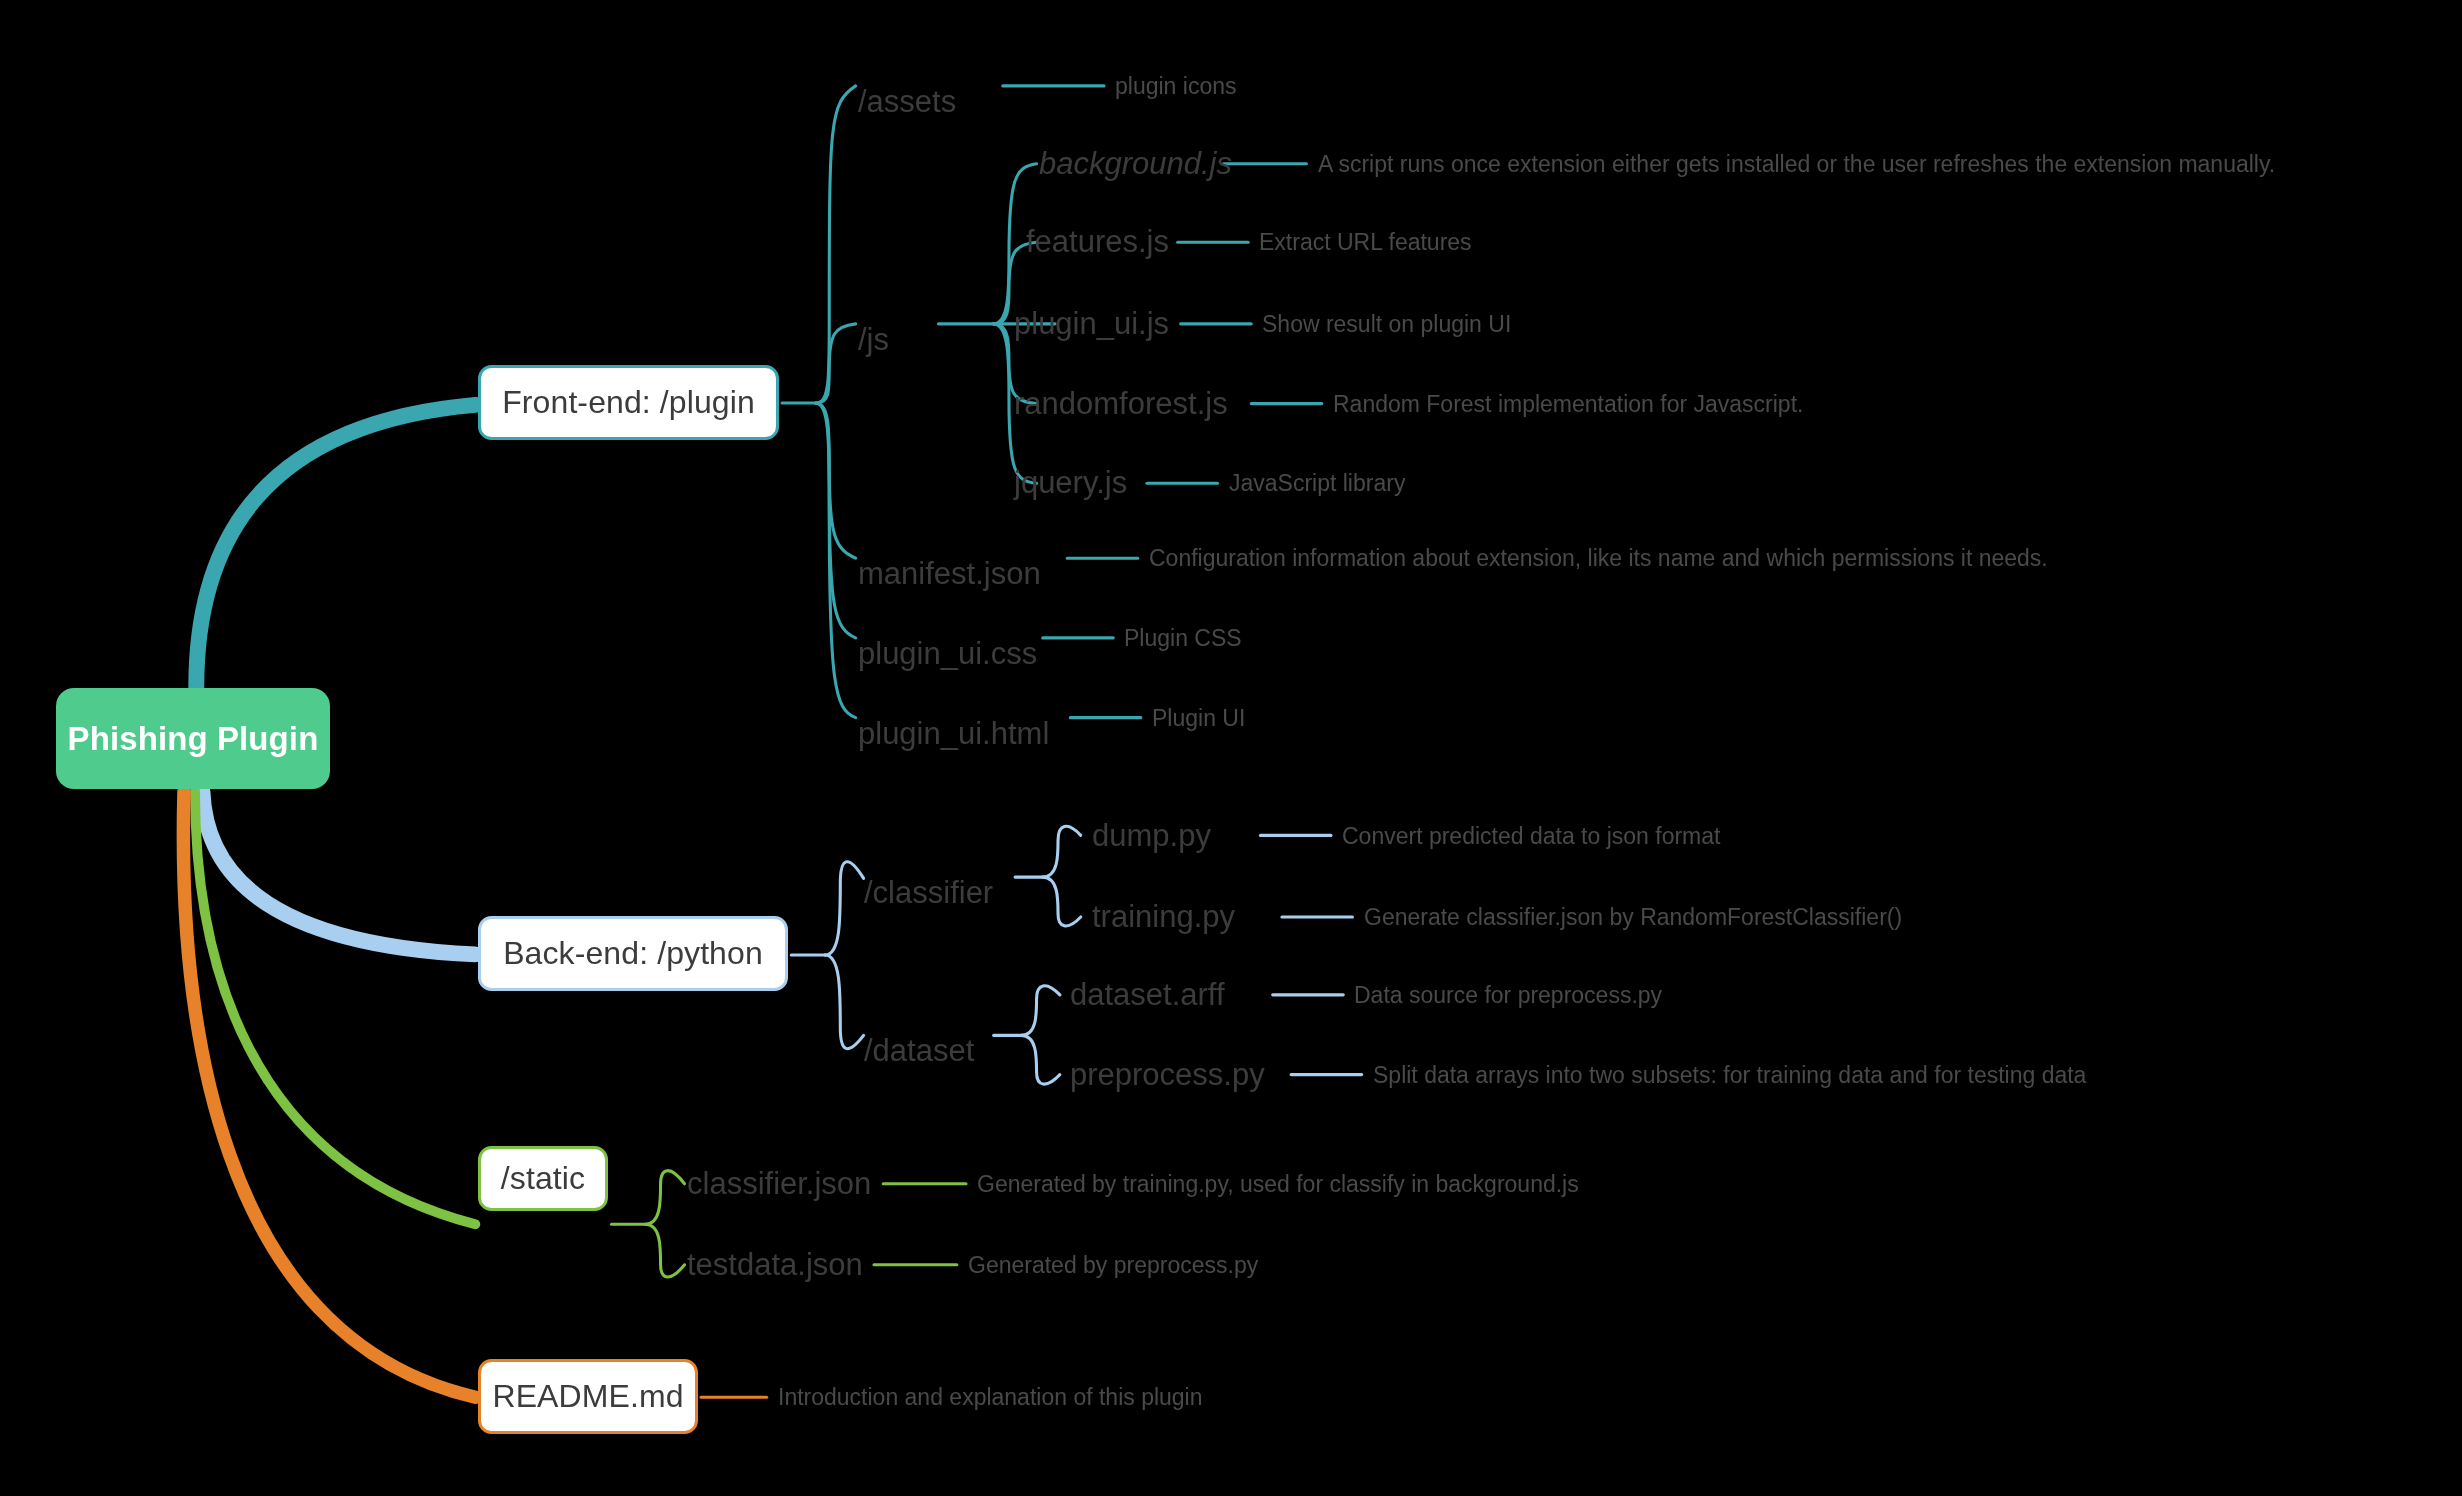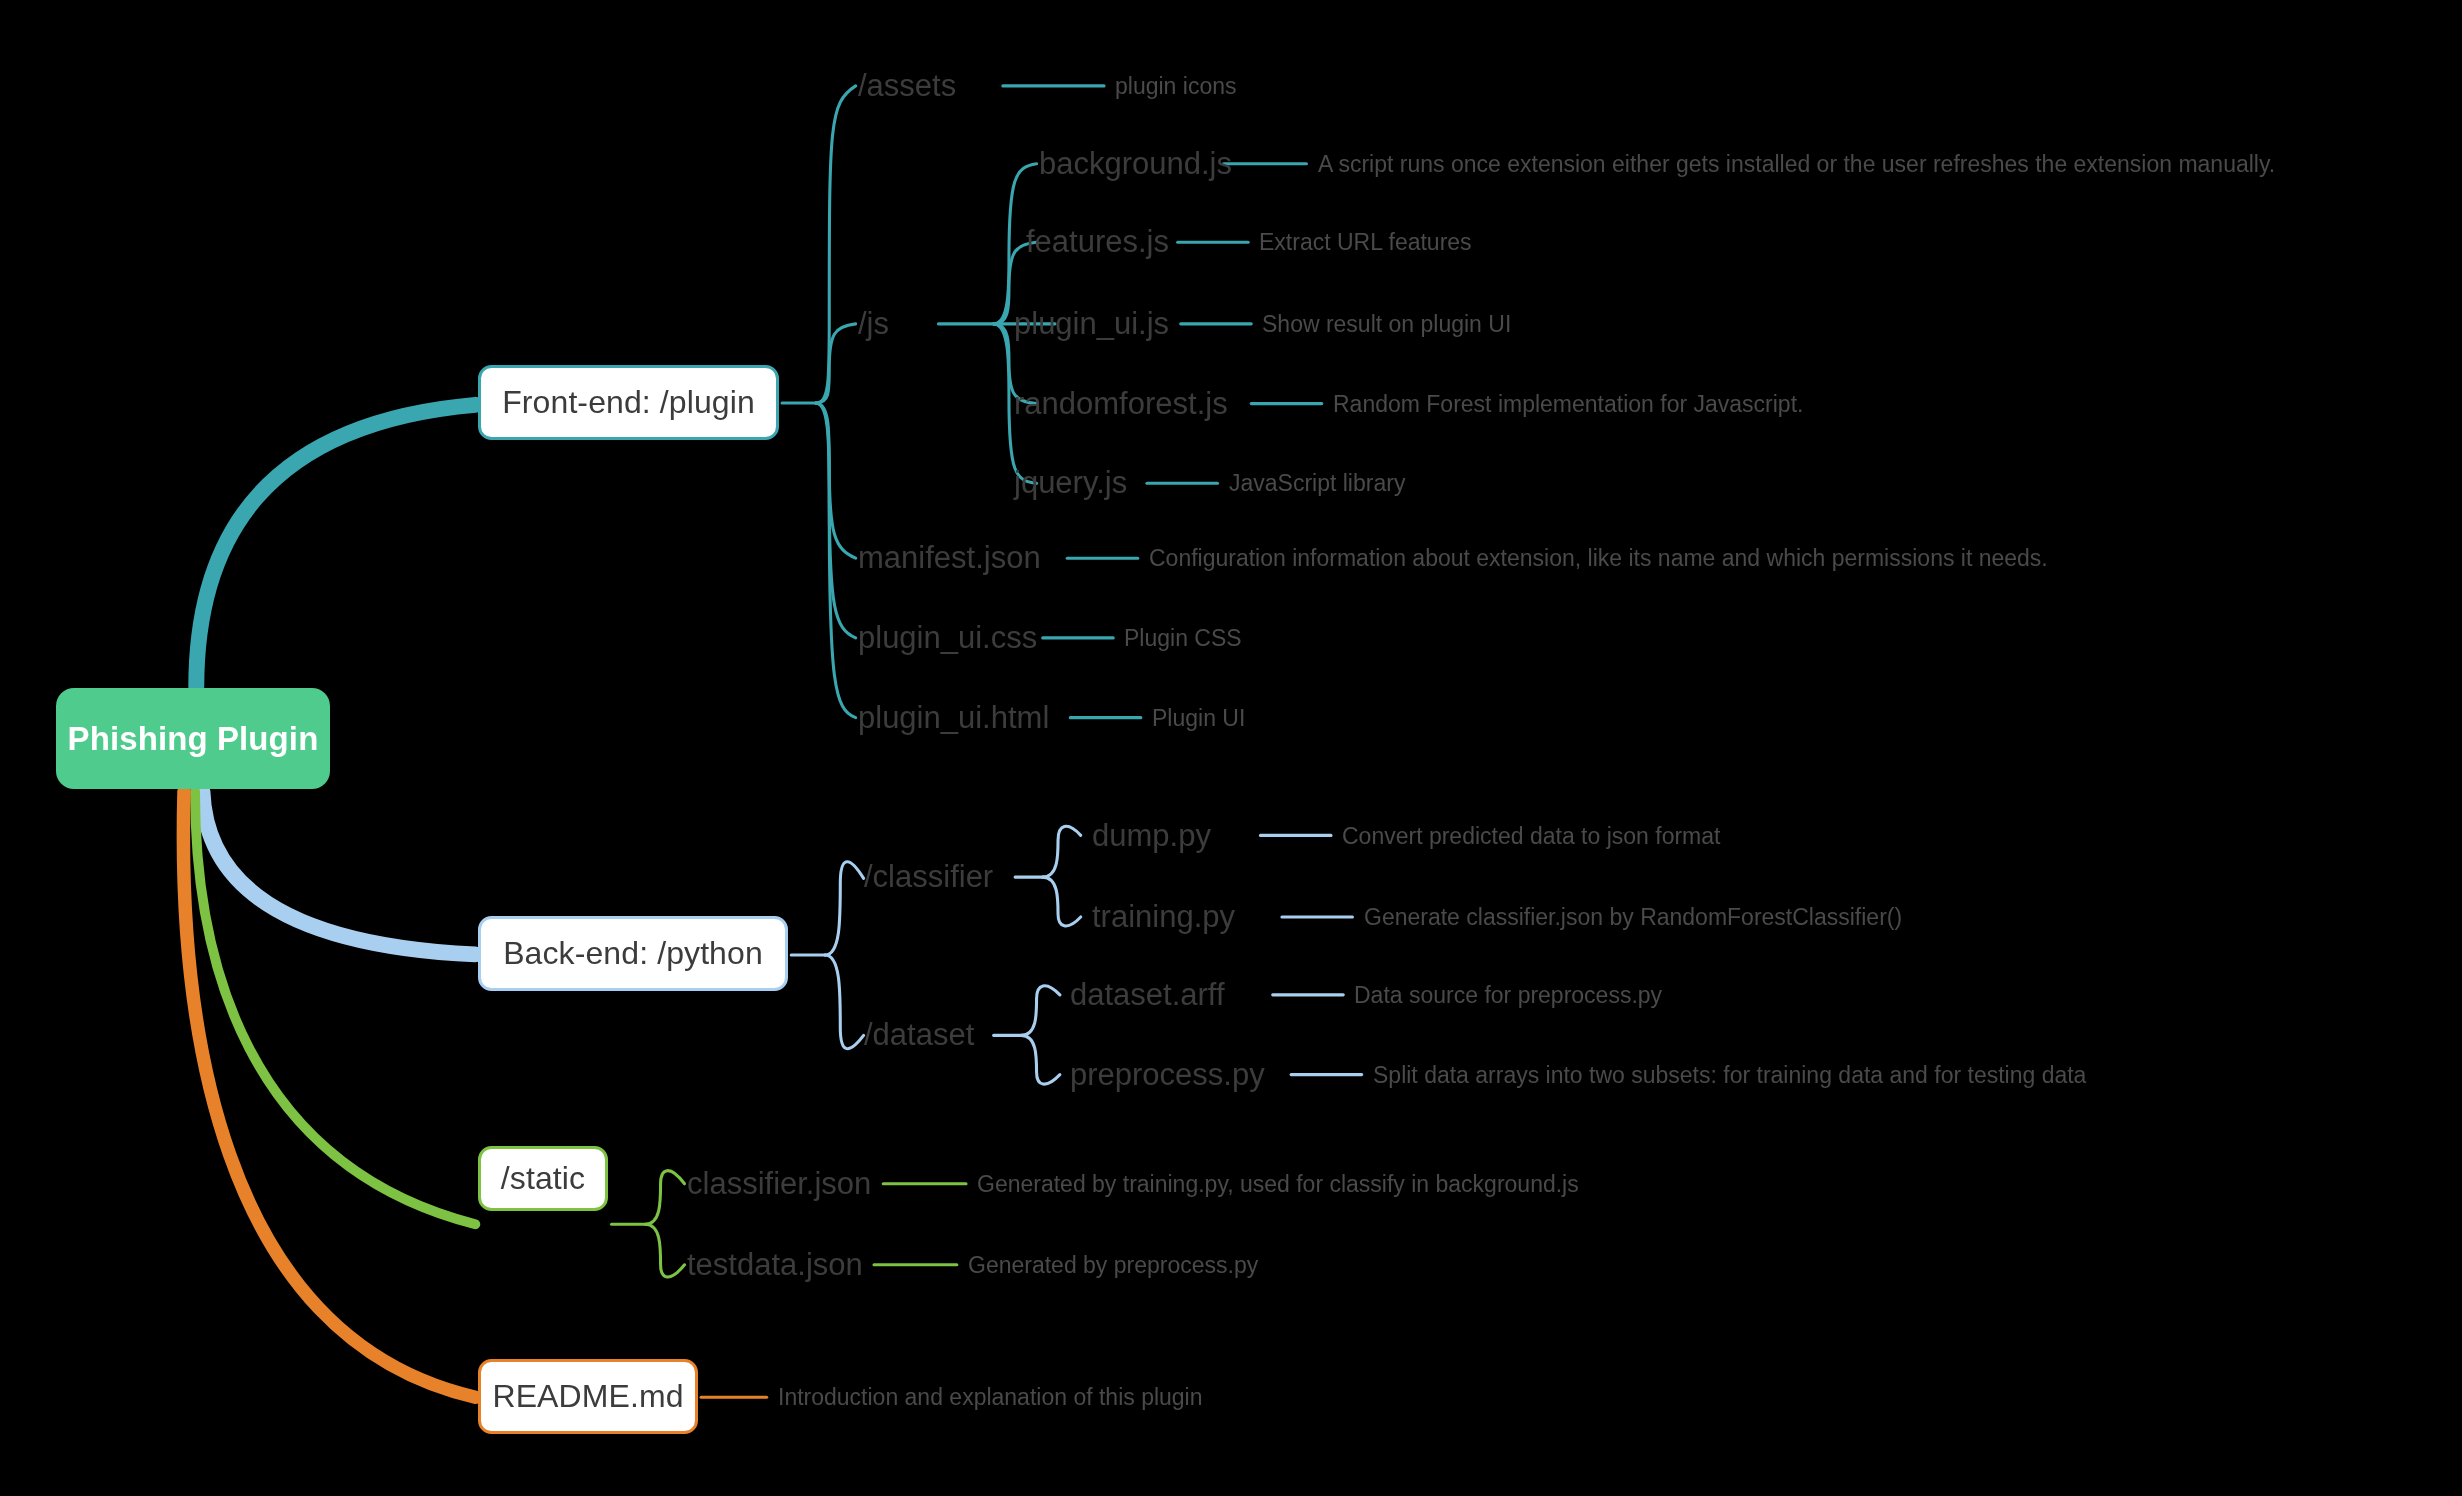--- a/index.html
+++ b/index.html
@@ -89,6 +89,7 @@
     font-size: 31px;
     white-space: nowrap;
     transform: translateY(-50%);
+    margin-top: 16px;
   }
   .leaf-label {
     position: absolute;

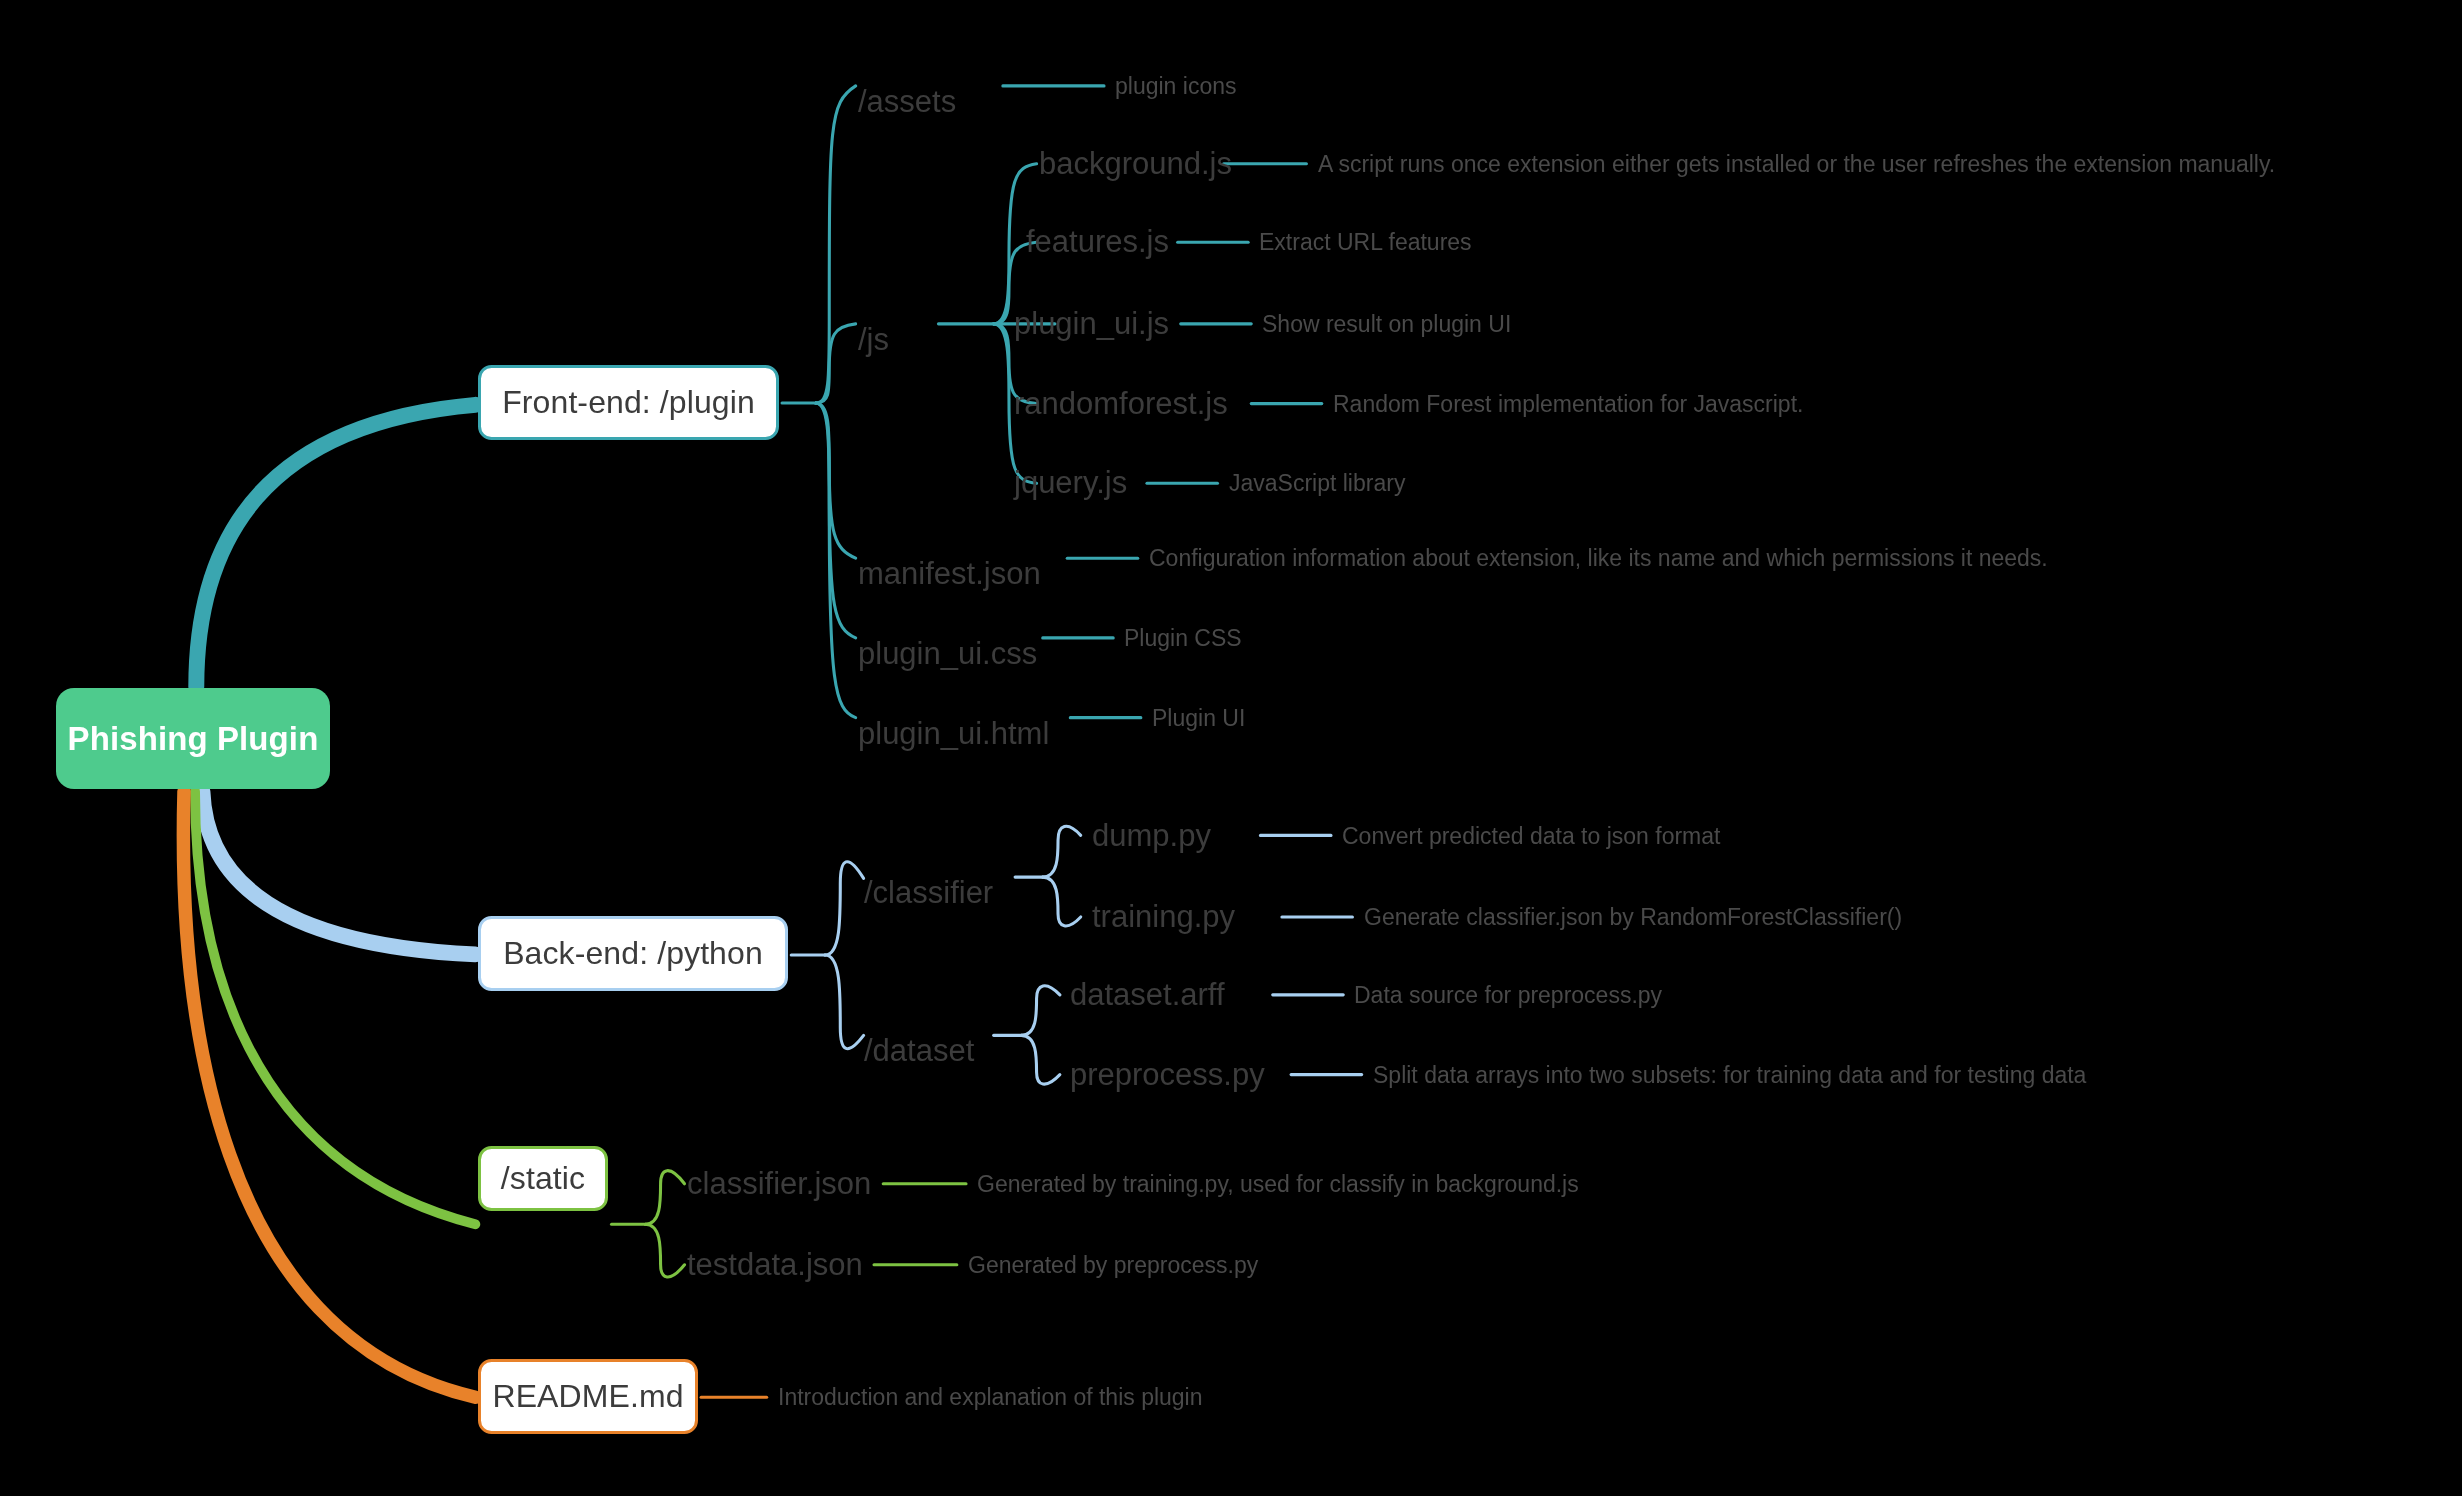--- a/index.html
+++ b/index.html
@@ -213,7 +213,7 @@
 
   <div class="branch-label" style="left:858px; top:324px;">/js</div>
 
-  <div class="leaf-label" style="left:1039px; top:164px;">background.js</div>
+  <div class="leaf-label" style="left:1039px; top:164px;font-style:italic;">background.js</div>
   <div class="desc-label" style="left:1318px; top:164px;">A script runs once extension either gets installed or the user refreshes the extension manually.</div>
 
   <div class="leaf-label" style="left:1014px; top:242px;margin-left:12px;">features.js</div>

